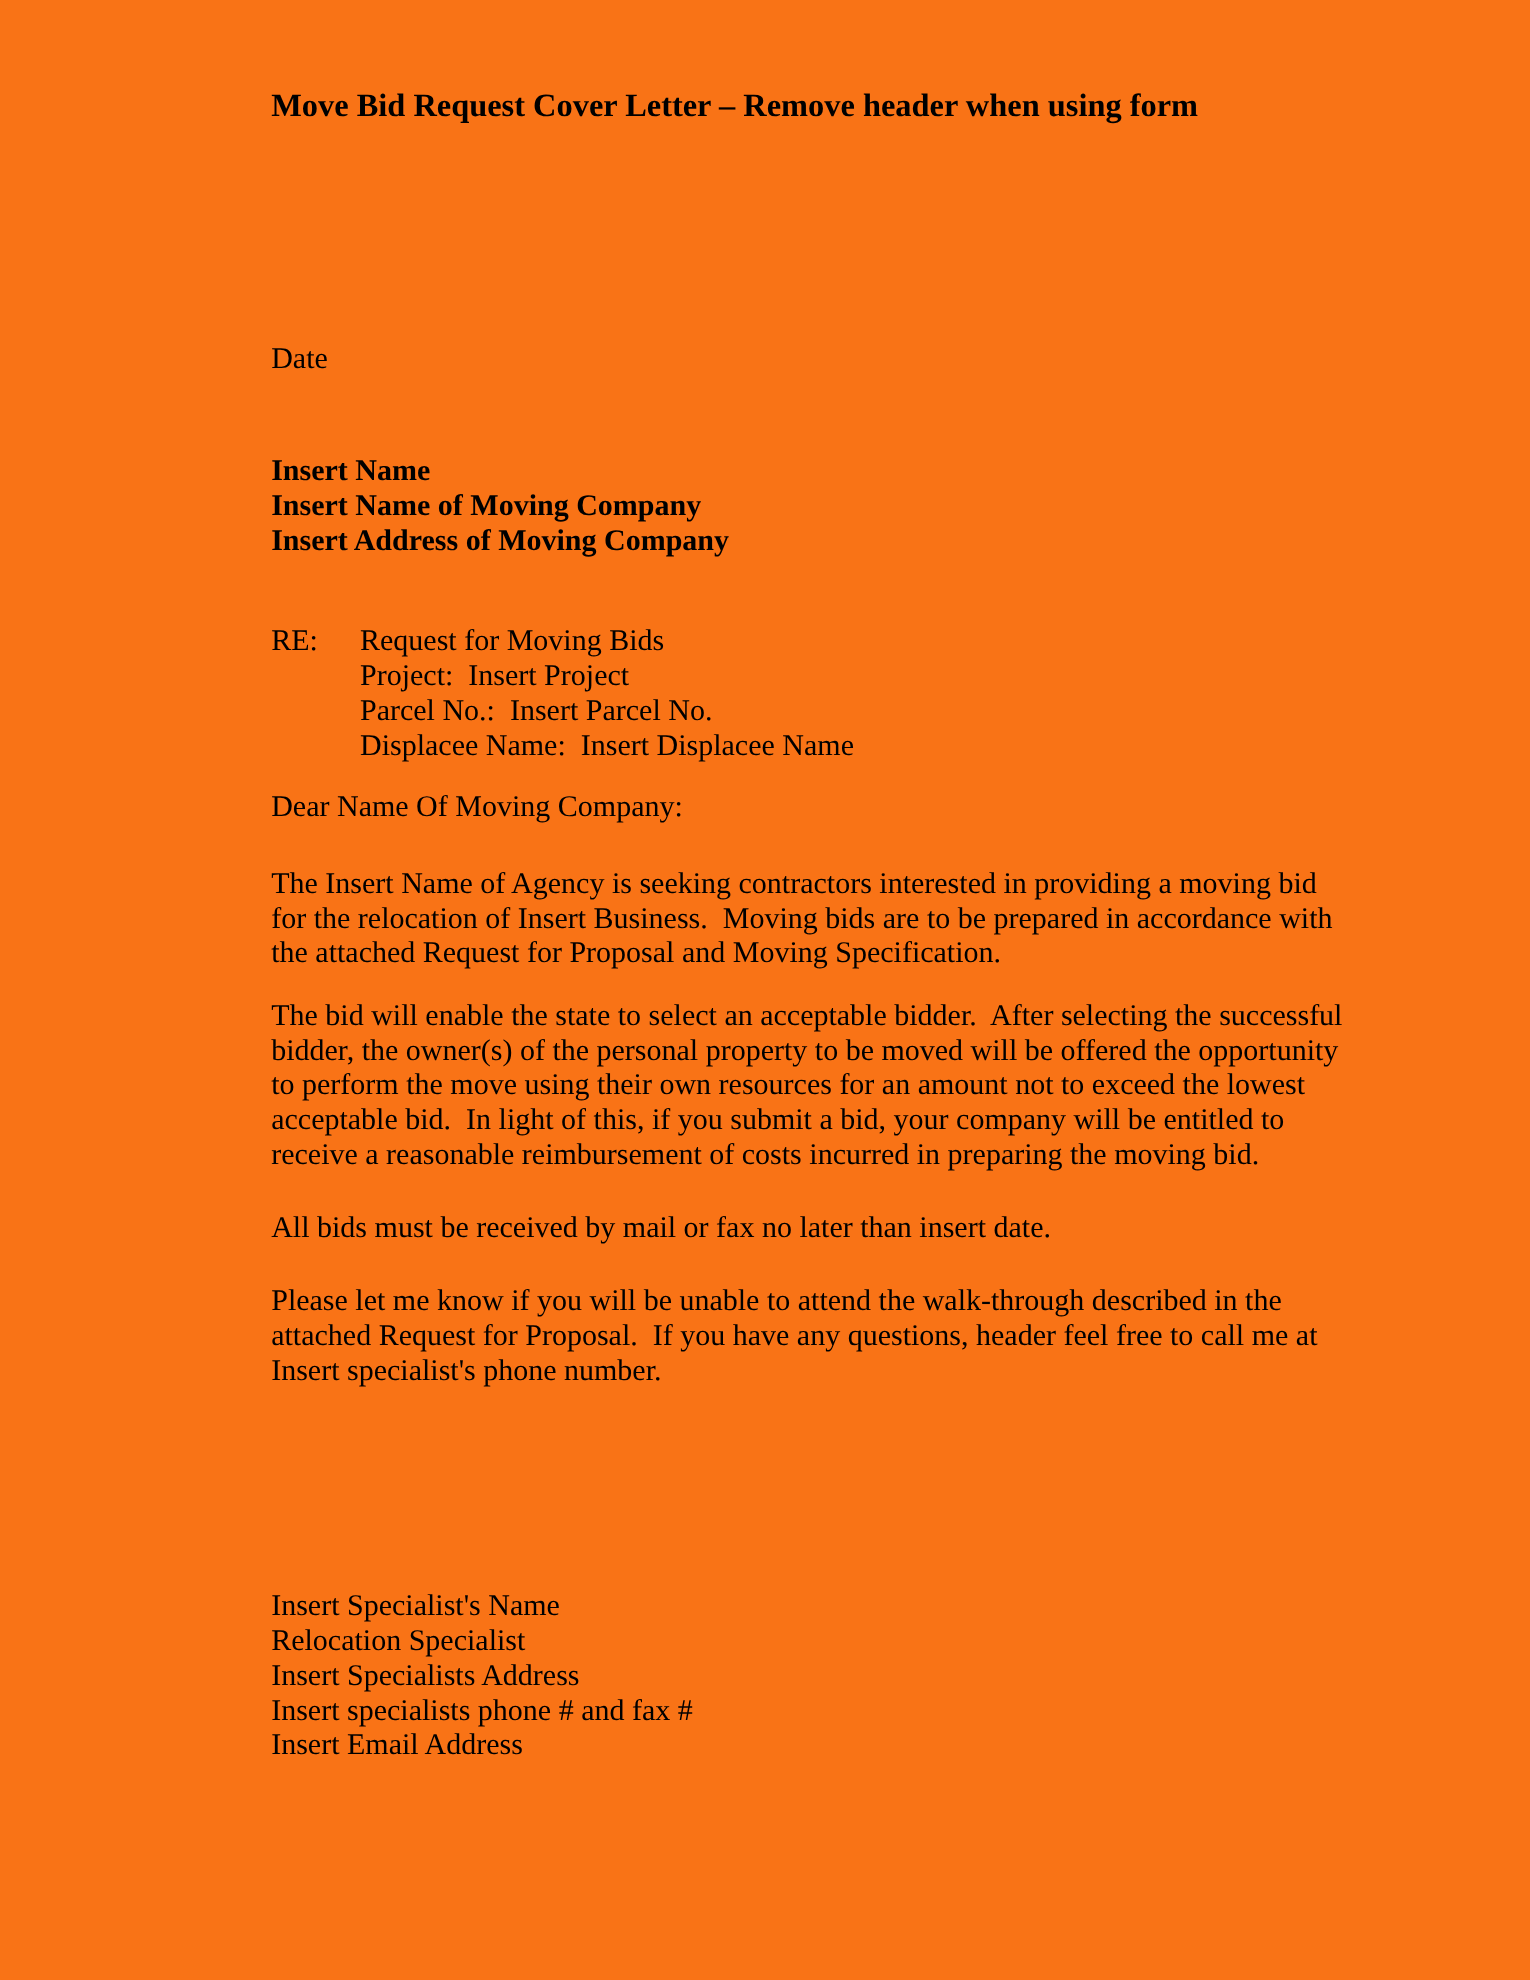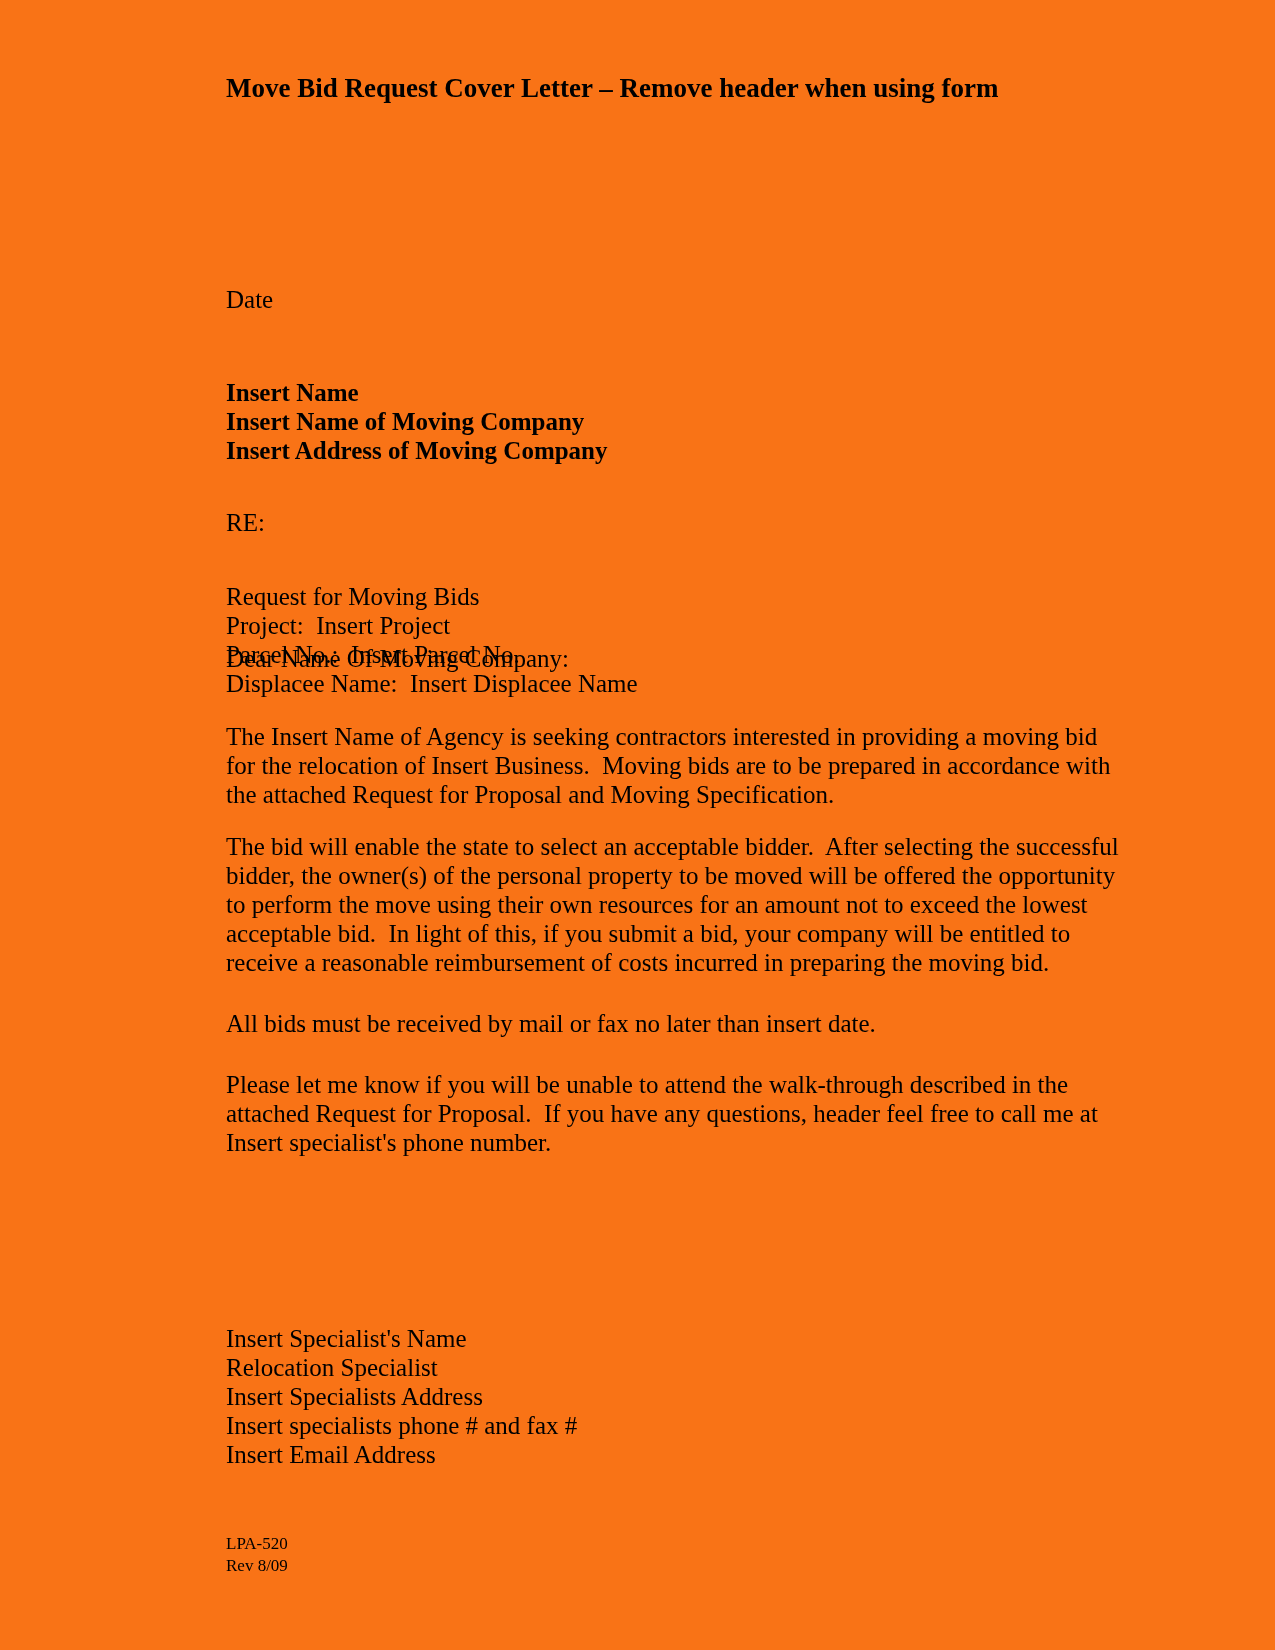--- a/index.html
+++ b/index.html
@@ -37,7 +37,7 @@
   }
   .date        { top: 285px; }
   .recipient   { top: 378px; font-weight: bold; }
-  .re          { top: 508px; display: flex; flex-direction: column; }
+  .re          { top: 520px; display: flex; }
   .re-label    { width: 74px; flex: 0 0 74px; }
   .re-lines    { flex: 1 1 auto; white-space: pre-wrap; }
   .salutation  { top: 644px; }

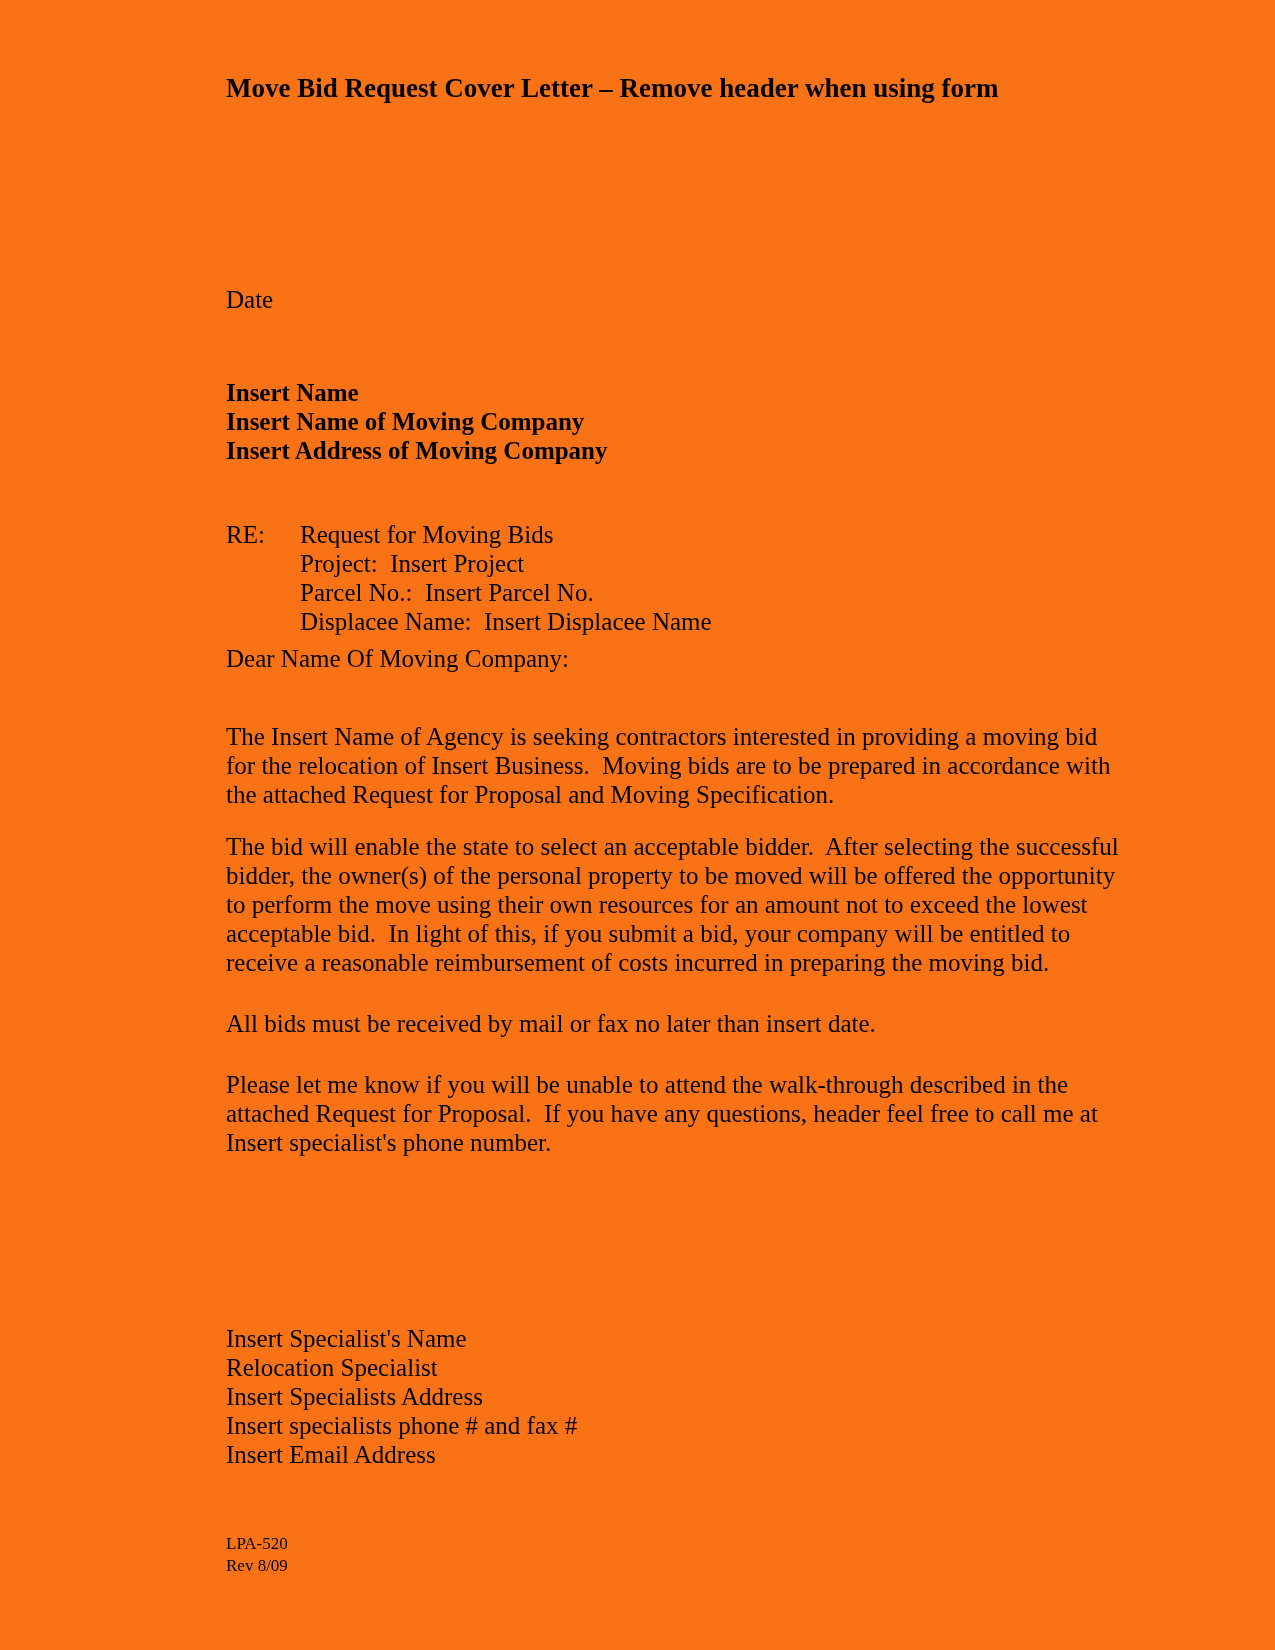--- a/index.html
+++ b/index.html
@@ -40,7 +40,7 @@
   .re          { top: 520px; display: flex; }
   .re-label    { width: 74px; flex: 0 0 74px; }
   .re-lines    { flex: 1 1 auto; white-space: pre-wrap; }
-  .salutation  { top: 644px; }
+  .salutation  { top: 658px; }
   .para-1      { top: 722px; }
   .para-2      { top: 832px; }
   .para-3      { top: 1009px; }

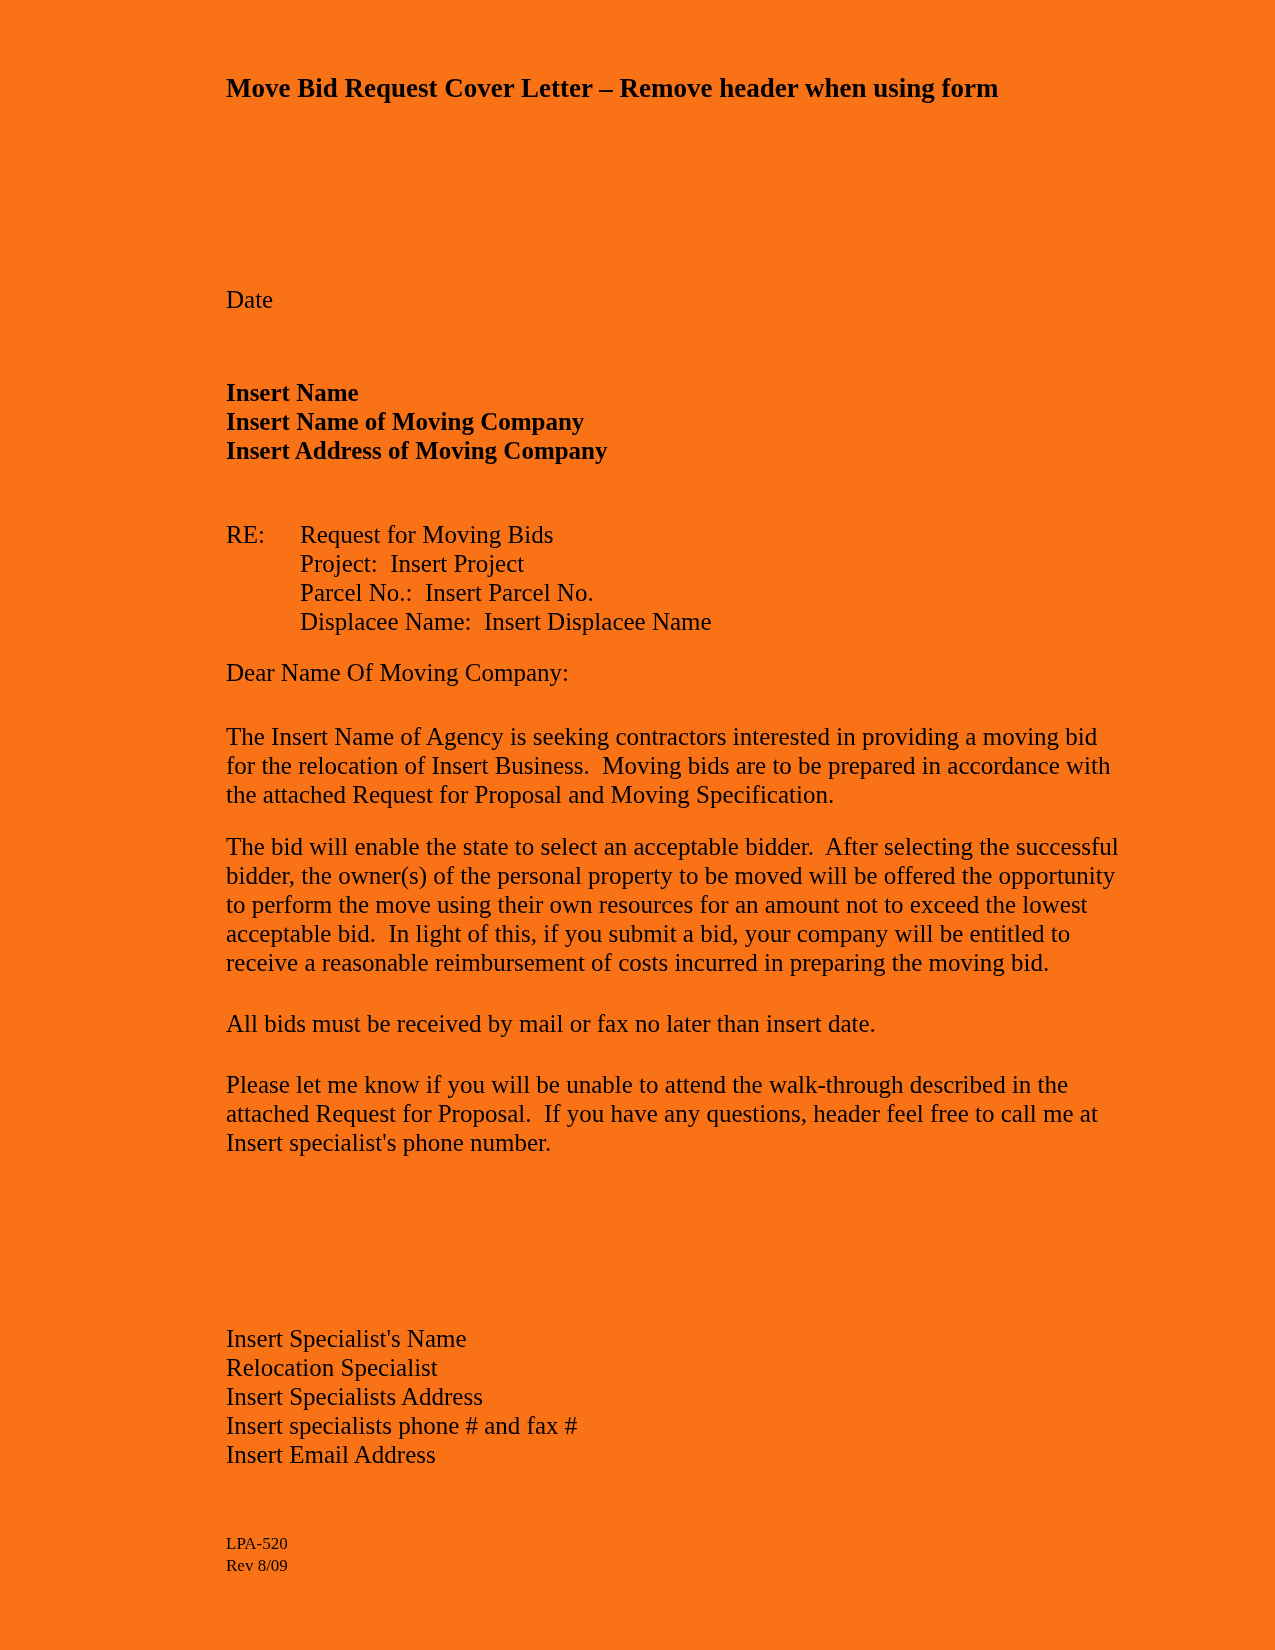--- a/index.html
+++ b/index.html
@@ -103,8 +103,6 @@
 Insert specialists phone # and fax #
 Insert Email Address</div>
 
-  <div class="footer">LPA-520
-Rev 8/09</div>
 
 </div>
 

